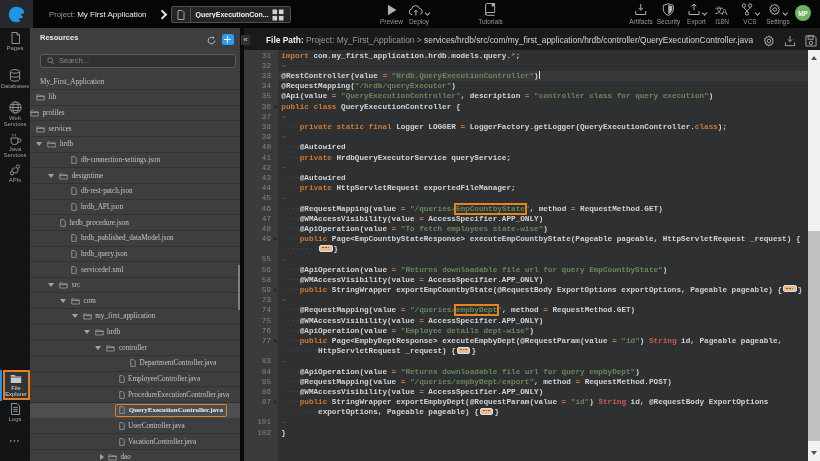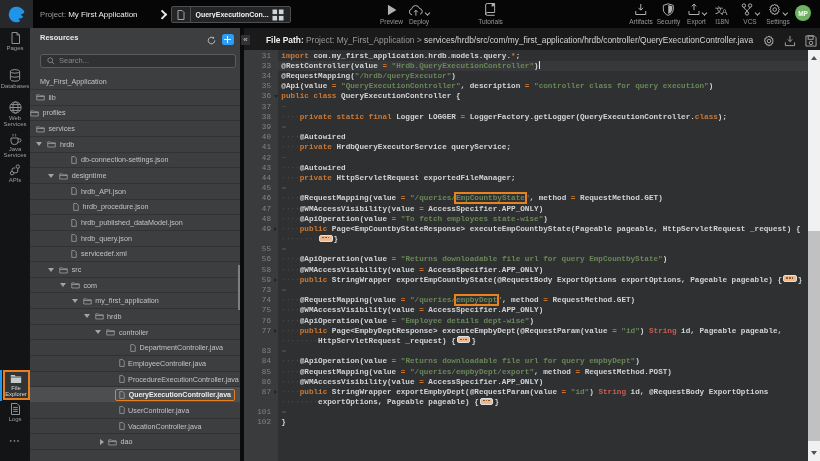--- a/index.html
+++ b/index.html
@@ -9,7 +9,7 @@
 #topbar { position:absolute; left:0; top:0; width:820px; height:28px; background:#060607; }
 #logo { position:absolute; left:0; top:0; width:33px; height:28px; background:#27282b;
   display:flex; align-items:center; justify-content:center; }
-#ptitle { position:absolute; left:40px; top:9.5px; font-size:7.7px; color:#9a9da0; }
+#ptitle { position:absolute; left:49px; top:9.5px; font-size:7.7px; color:#9a9da0; }
 #ptitle b { color:#eceeef; font-weight:400; font-size:8px; }
 #chev { position:absolute; left:158.5px; top:10.5px; width:6.5px; height:6.5px;
   border-top:2px solid #e4e6e7; border-right:2px solid #e4e6e7; transform:rotate(45deg); }

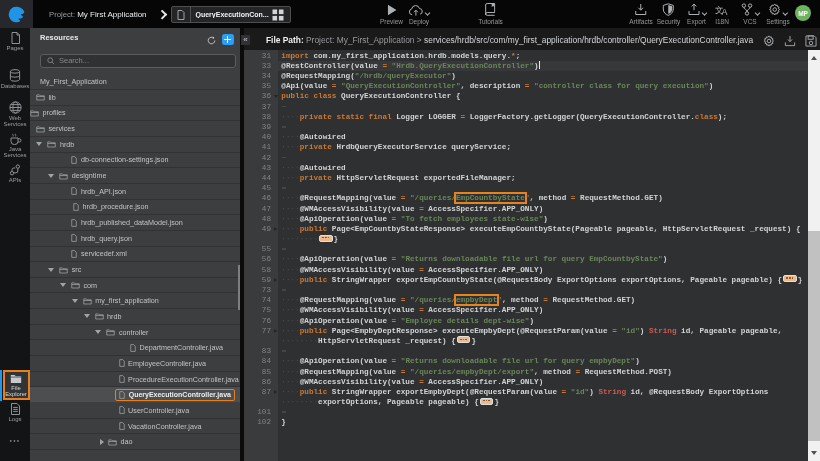--- a/index.html
+++ b/index.html
@@ -480,6 +480,7 @@
     <div id="gutbg"></div>
     <div id="coderows">
         <div class="crow"><span class="gut">31</span><span class="ct"><b style="color:#cc7832">import</b><b> com.my_first_application.hrdb.models.query.</b><b style="color:#cc7832">*</b><b>;</b></span></div>
+<div class="crow"><span class="gut">32</span><span class="ct"><span class="bdash"></span></span></div>
 <div class="crow act"><span class="gut">33</span><span class="ct"><b>@RestController(value </b><b style="color:#cc7832">=</b><b> </b><b style="color:#6a8759">"Hrdb.QueryExecutionController"</b><b>)</b><span class="cursor"></span></span></div>
 <div class="crow"><span class="gut">34</span><span class="ct"><b>@RequestMapping(</b><b style="color:#6a8759">"/hrdb/queryExecutor"</b><b>)</b></span></div>
 <div class="crow"><span class="gut">35</span><span class="ct"><b>@Api(value </b><b style="color:#cc7832">=</b><b> </b><b style="color:#6a8759">"QueryExecutionController"</b><b>, description </b><b style="color:#cc7832">=</b><b> </b><b style="color:#6a8759">"controller class for query execution"</b><b>)</b></span></div>

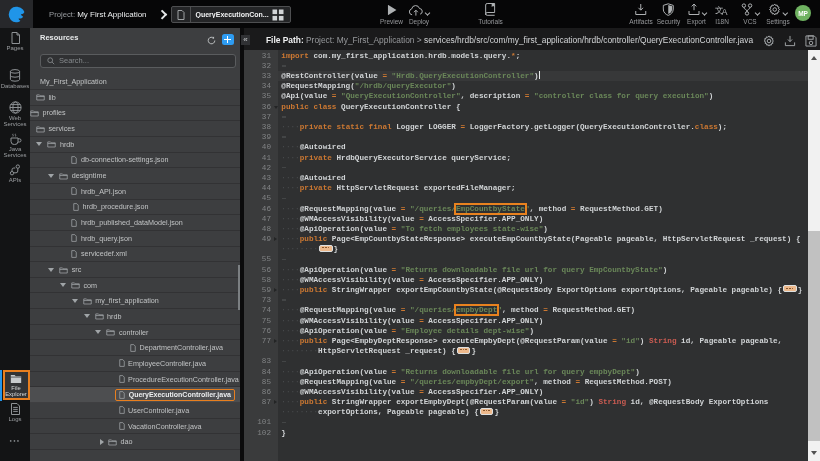--- a/index.html
+++ b/index.html
@@ -55,7 +55,7 @@
 #search span { margin-left:4px; }
 #tree { position:absolute; left:0; top:46.3px; width:210px; }
 .trow { height:15.66px; display:flex; align-items:center; border-bottom:1px solid rgba(0,0,0,.18);
-  white-space:nowrap; overflow:hidden; }
+  white-space:nowrap; overflow:hidden;font-family:Liberation Serif, serif; }
 .selrow { background:#4d4e50; }
 .tlab { font-size:7.2px; color:#c2c4c5; margin-left:3.5px; }
 .tlab.sel { color:#eceeef; font-weight:700; font-size:7px; }

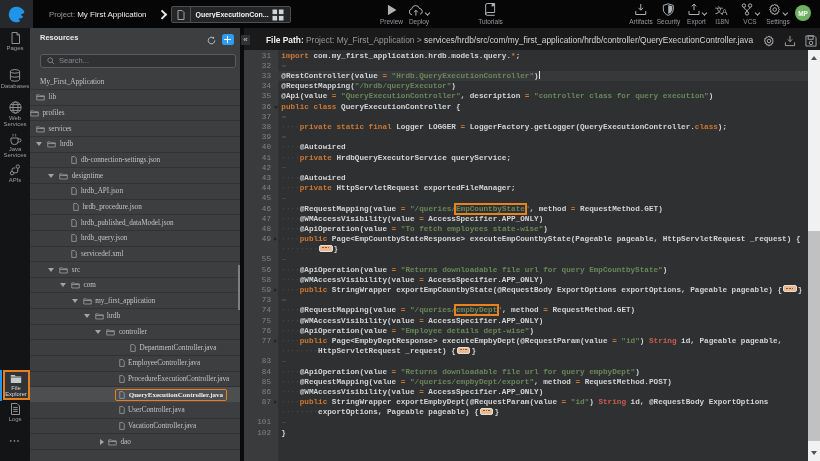--- a/index.html
+++ b/index.html
@@ -353,6 +353,12 @@
           <path d="M1 4.4 H11" stroke="#a3a7aa" stroke-width="1"></path>
         </svg>
         <span class="tlab">designtime</span>
+      </div>
+<div class="trow" style="padding-left:41.4px">
+        <svg class="tico" viewBox="0 0 8 10" width="6" height="8">
+          <path d="M1 .5 h4 l2 2 V9.5 H1 Z" fill="none" stroke="#a3a7aa" stroke-width="1"></path>
+        </svg>
+        <span class="tlab">db-rest-patch.json</span>
       </div>
 <div class="trow" style="padding-left:41.4px">
         <svg class="tico" viewBox="0 0 8 10" width="6" height="8">

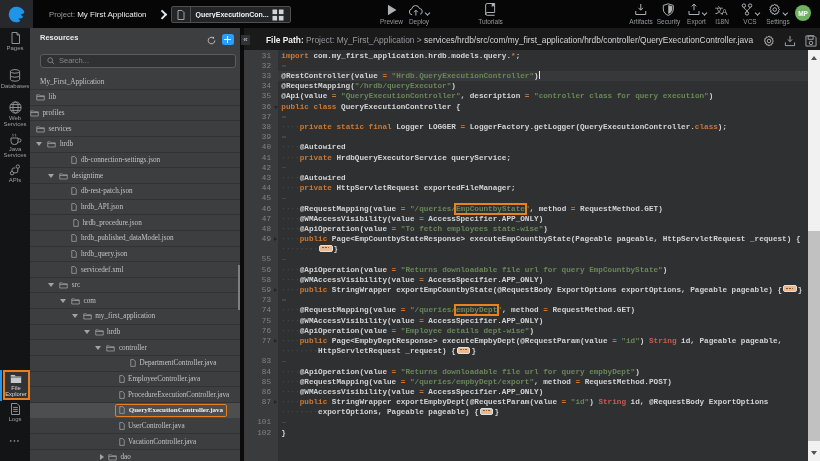--- a/index.html
+++ b/index.html
@@ -366,7 +366,7 @@
         </svg>
         <span class="tlab">hrdb_API.json</span>
       </div>
-<div class="trow" style="padding-left:43px">
+<div class="trow" style="padding-left:30px">
         <svg class="tico" viewBox="0 0 8 10" width="6" height="8">
           <path d="M1 .5 h4 l2 2 V9.5 H1 Z" fill="none" stroke="#a3a7aa" stroke-width="1"></path>
         </svg>

